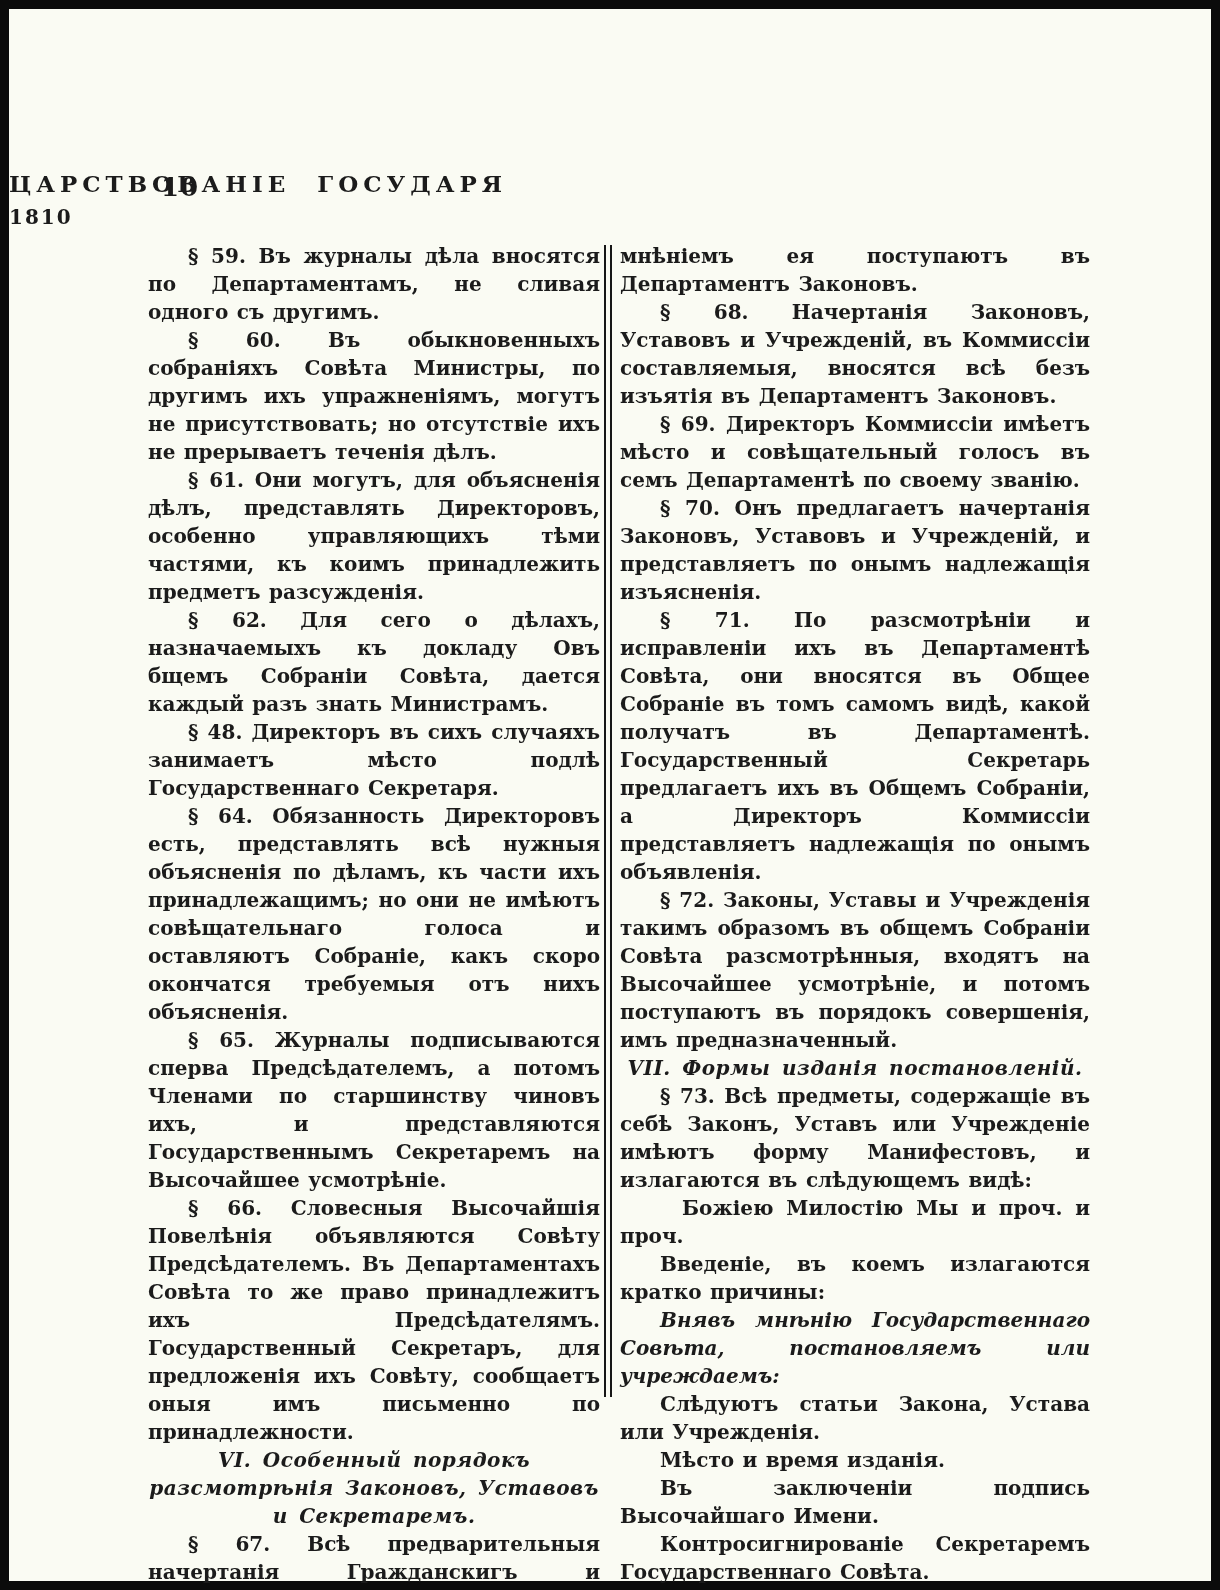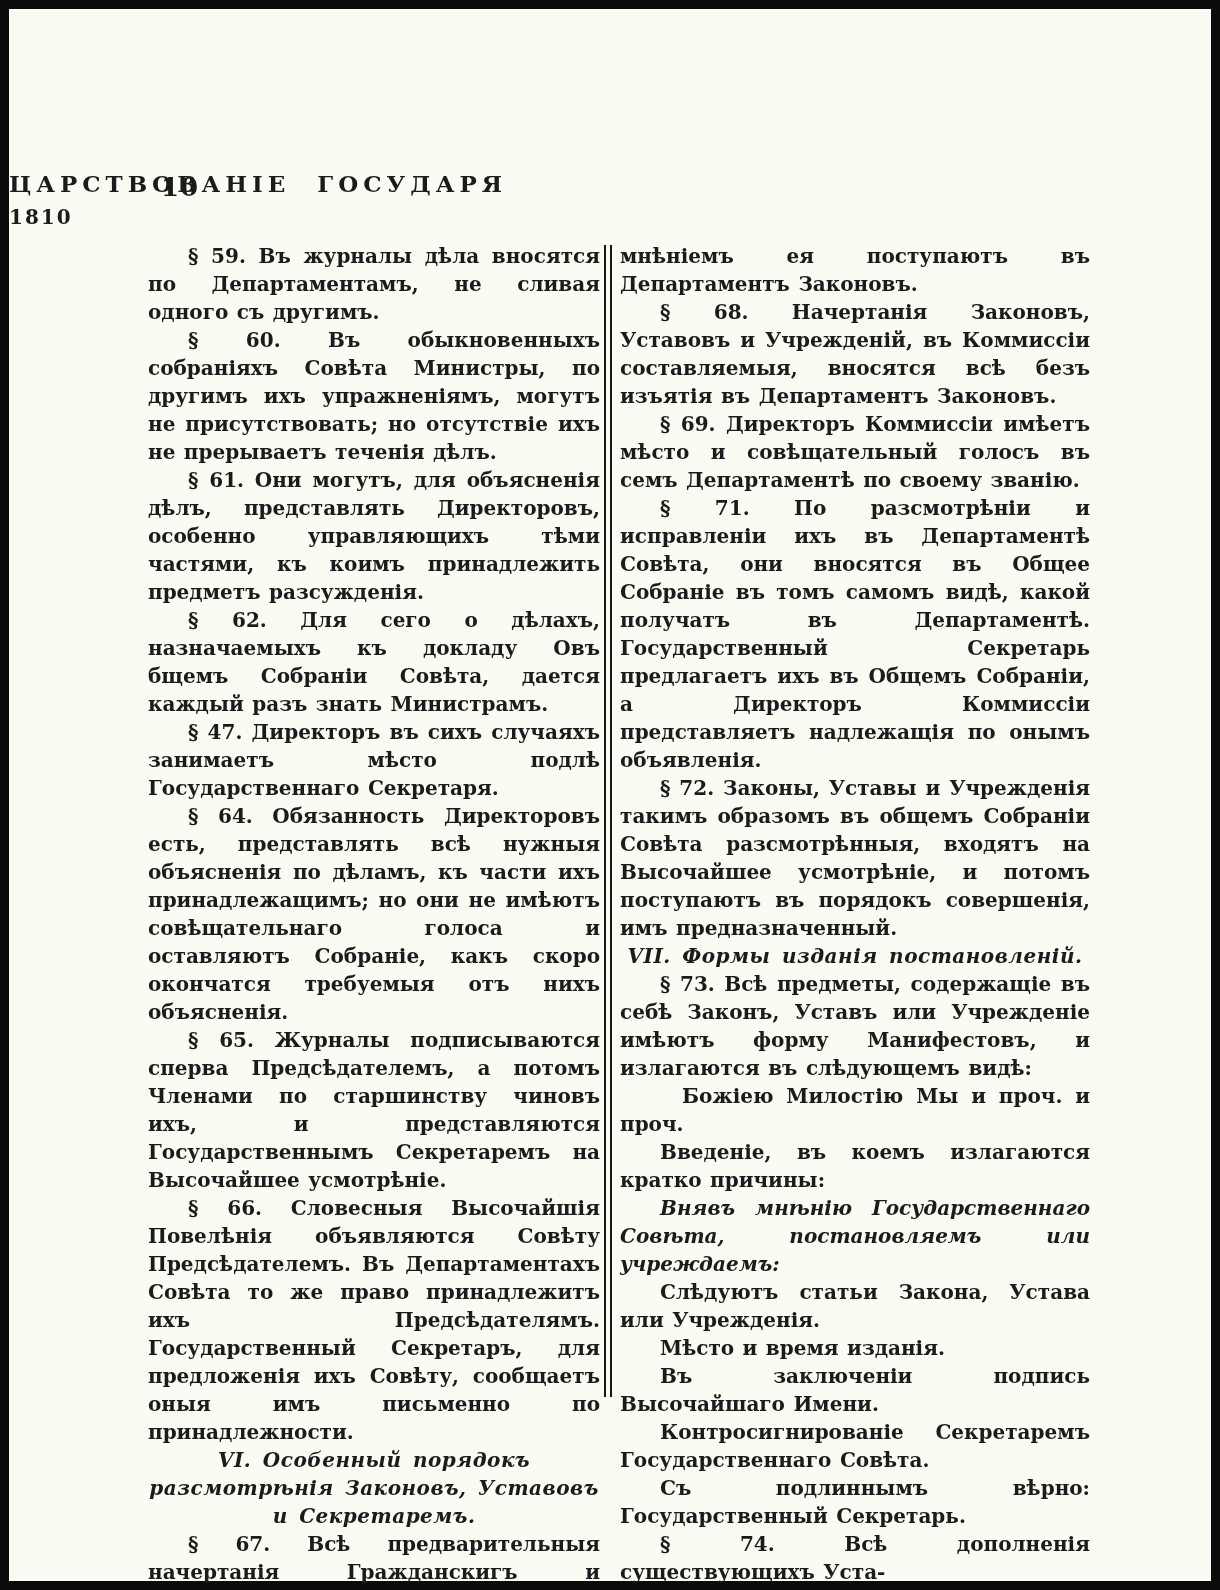--- a/index.html
+++ b/index.html
@@ -115,6 +115,7 @@
       <p class="para body continuation">мнѣніемъ ея поступаютъ въ Департаментъ Законовъ.</p>
       <p class="para body">§ 68. Начертанія Законовъ, Уставовъ и Учрежденій, въ Коммиссіи составляемыя, вносятся всѣ безъ изъятія въ Департаментъ Законовъ.</p>
       <p class="para body">§ 69. Директоръ Коммиссіи имѣетъ мѣсто и совѣщательный голосъ въ семъ Департаментѣ по своему званію.</p>
+      <p class="para body">§ 70. Онъ предлагаетъ начертанія Законовъ, Уставовъ и Учрежденій, и представляетъ по онымъ надлежащія изъясненія.</p>
       <p class="para body">§ 71. По разсмотрѣніи и исправленіи ихъ въ Департаментѣ Совѣта, они вносятся въ Общее Собраніе въ томъ самомъ видѣ, какой получатъ въ Департаментѣ. Государственный Секретарь предлагаетъ ихъ въ Общемъ Собраніи, а Директоръ Коммиссіи представляетъ надлежащія по онымъ объявленія.</p>
       <p class="para body">§ 72. Законы, Уставы и Учрежденія такимъ образомъ въ общемъ Собраніи Совѣта разсмотрѣнныя, входятъ на Высочайшее усмотрѣніе, и потомъ поступаютъ въ порядокъ совершенія, имъ предназначенный.</p>
       <p class="para heading">VII. Формы изданія постановленій.</p>

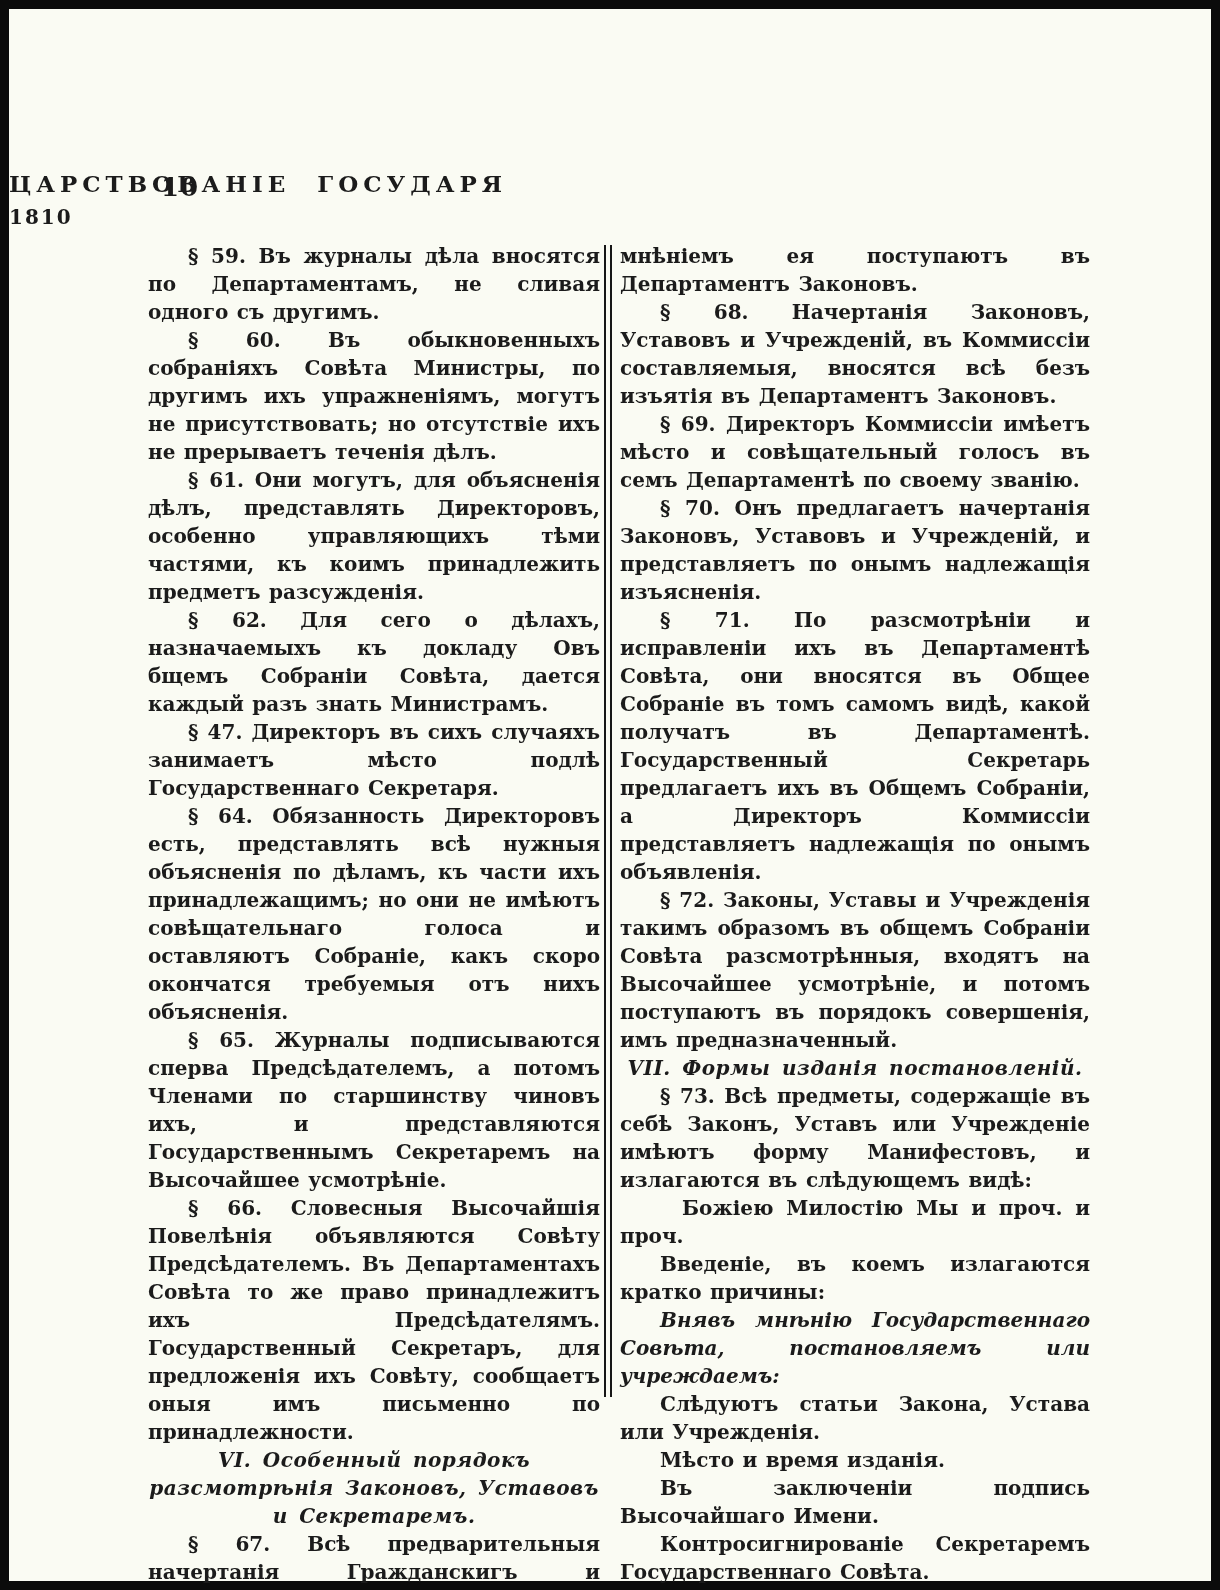--- a/index.html
+++ b/index.html
@@ -101,7 +101,7 @@
       <p class="para body">§ 60. Въ обыкновенныхъ собраніяхъ Совѣта Министры, по другимъ ихъ упражненіямъ, могутъ не присутствовать; но отсутствіе ихъ не прерываетъ теченія дѣлъ.</p>
       <p class="para body">§ 61. Они могутъ, для объясненія дѣлъ, представлять Директоровъ, особенно управляющихъ тѣми частями, къ коимъ принадлежить предметъ разсужденія.</p>
       <p class="para body">§ 62. Для сего о дѣлахъ, назначаемыхъ къ докладу Овъ бщемъ Собраніи Совѣта, дается каждый разъ знать Министрамъ.</p>
-      <p class="para body">§ 47. Директоръ въ сихъ случаяхъ занимаетъ мѣсто подлѣ Государственнаго Секретаря.</p>
+      <p class="para body">§ 48. Директоръ въ сихъ случаяхъ занимаетъ мѣсто подлѣ Государственнаго Секретаря.</p>
       <p class="para body">§ 64. Обязанность Директоровъ есть, представлять всѣ нужныя объясненія по дѣламъ, къ части ихъ принадлежащимъ; но они не имѣютъ совѣщательнаго голоса и оставляютъ Собраніе, какъ скоро окончатся требуемыя отъ нихъ объясненія.</p>
       <p class="para body">§ 65. Журналы подписываются сперва Предсѣдателемъ, а потомъ Членами по старшинству чиновъ ихъ, и представляются Государственнымъ Секретаремъ на Высочайшее усмотрѣніе.</p>
       <p class="para body">§ 66. Словесныя Высочайшія Повелѣнія объявляются Совѣту Предсѣдателемъ. Въ Департаментахъ Совѣта то же право принадлежитъ ихъ Предсѣдателямъ. Государственный Секретаръ, для предложенія ихъ Совѣту, сообщаетъ оныя имъ письменно по принадлежности.</p>

